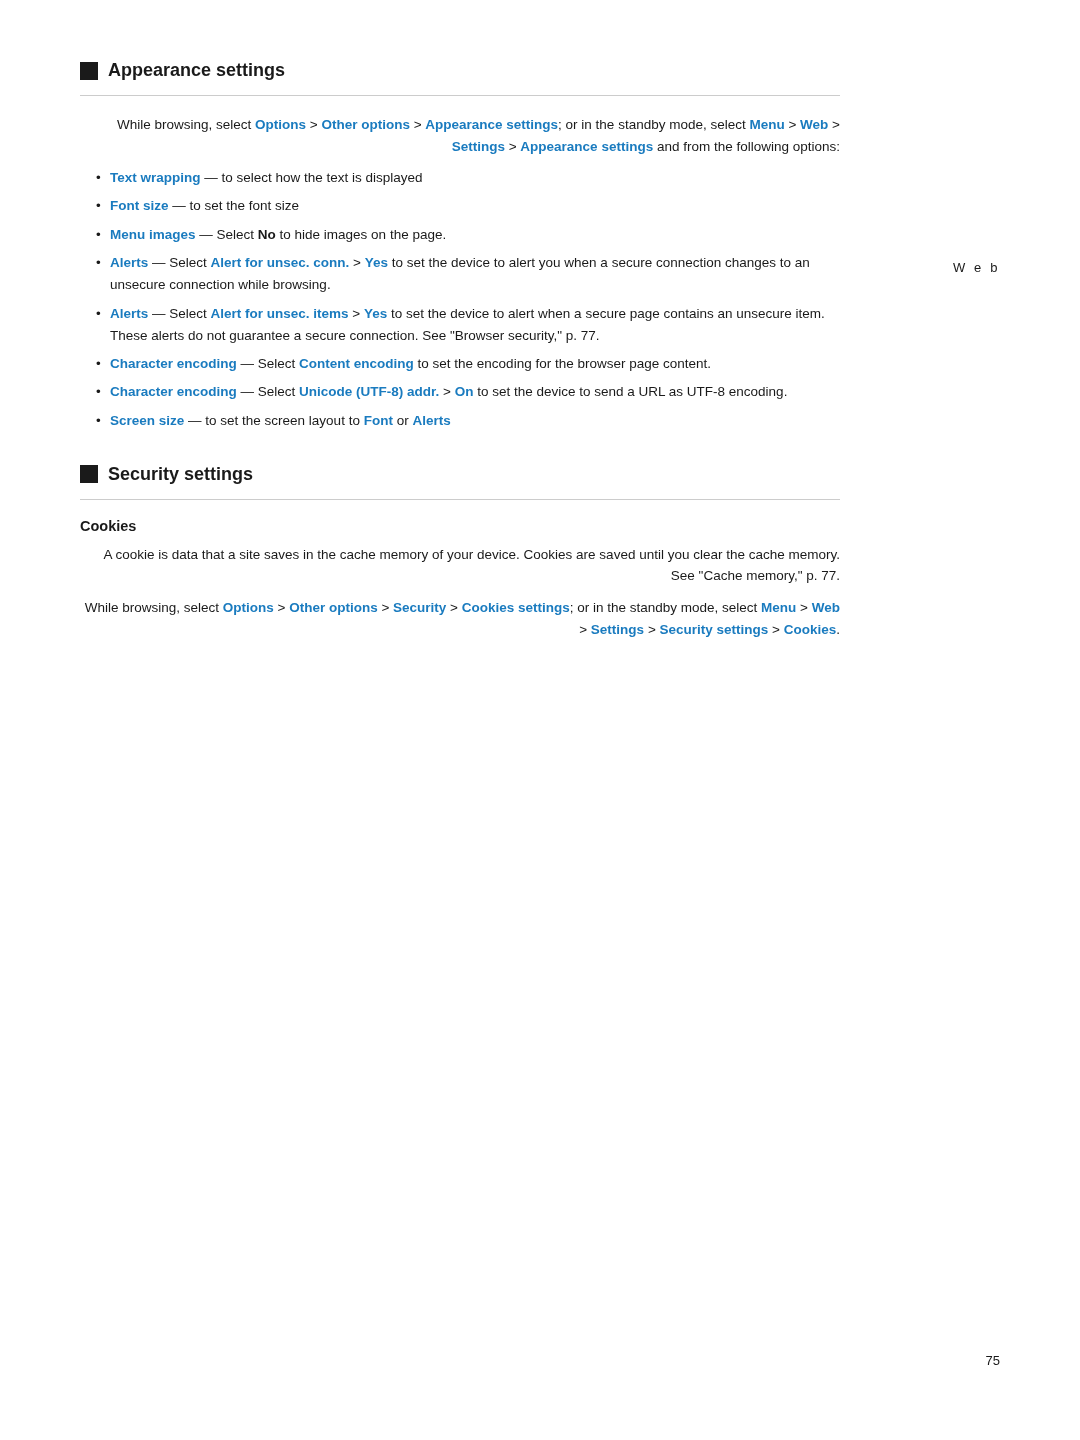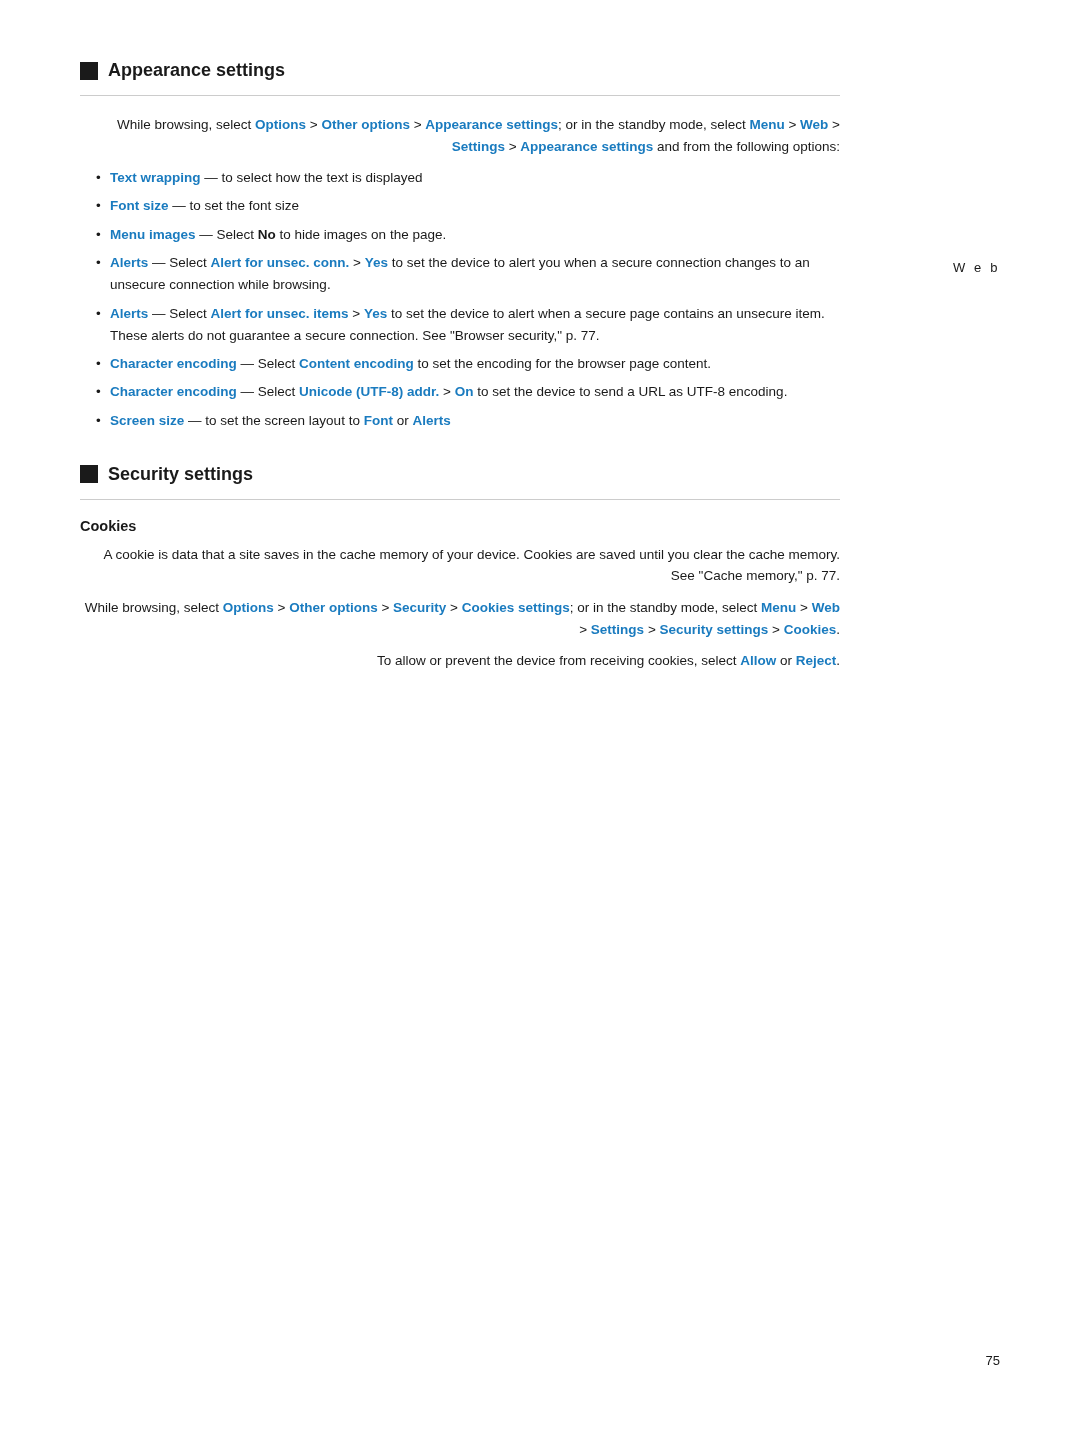--- a/index.html
+++ b/index.html
@@ -196,9 +196,6 @@
           settings</a> &gt; <a class="blue-link">Cookies</a>.
         </p>
 
-        <p class="body-text">
-          To allow or prevent the device from receiving cookies, select <a class="blue-link">Allow</a> or <a class="blue-link">Reject</a>.
-        </p>
       </div>
     </div>
 

